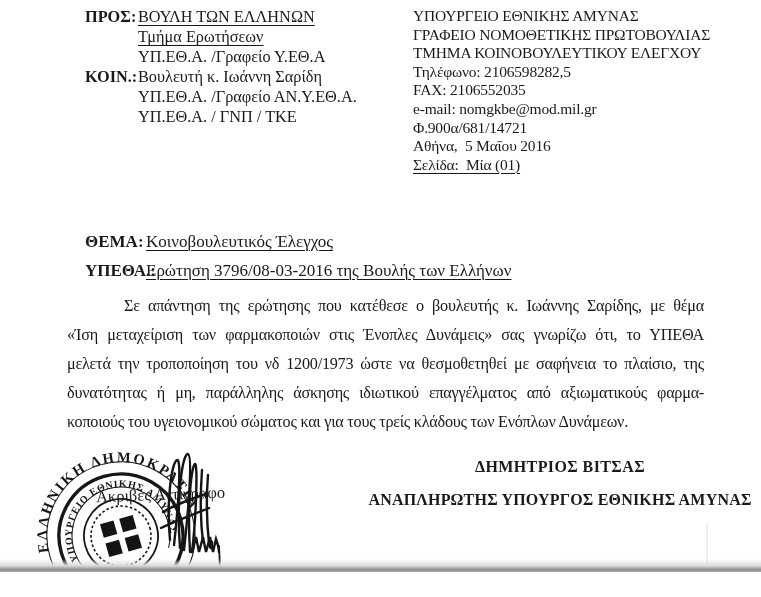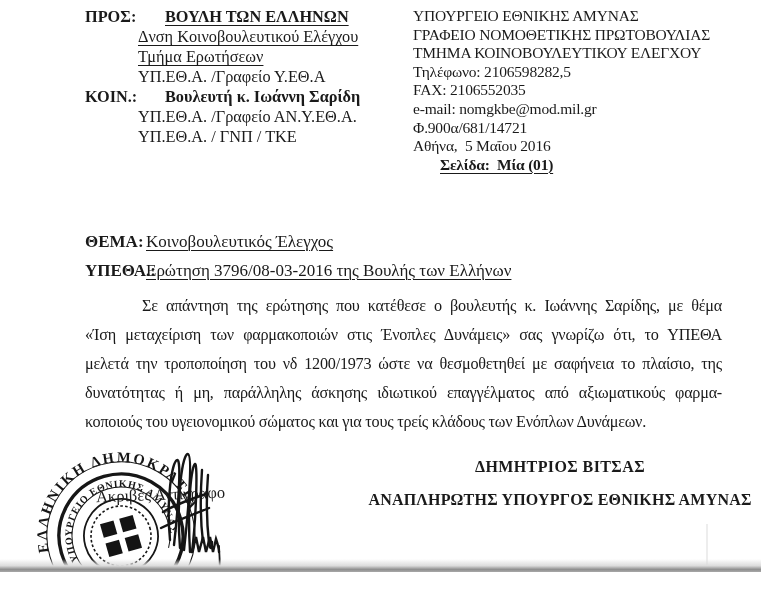--- a/index.html
+++ b/index.html
@@ -9,7 +9,7 @@
     background:#ffffff; color:#1a1a1a;
     font-family:"Liberation Serif","DejaVu Serif",serif;
   }
-  .b  { font-weight:bold;margin-left:27px; }
+  .b  { font-weight:normal; }
   .ul { text-decoration:underline; text-underline-offset:3px; text-decoration-thickness:1.4px; }
   .pre { white-space:pre; }
   .nw { white-space:nowrap; }

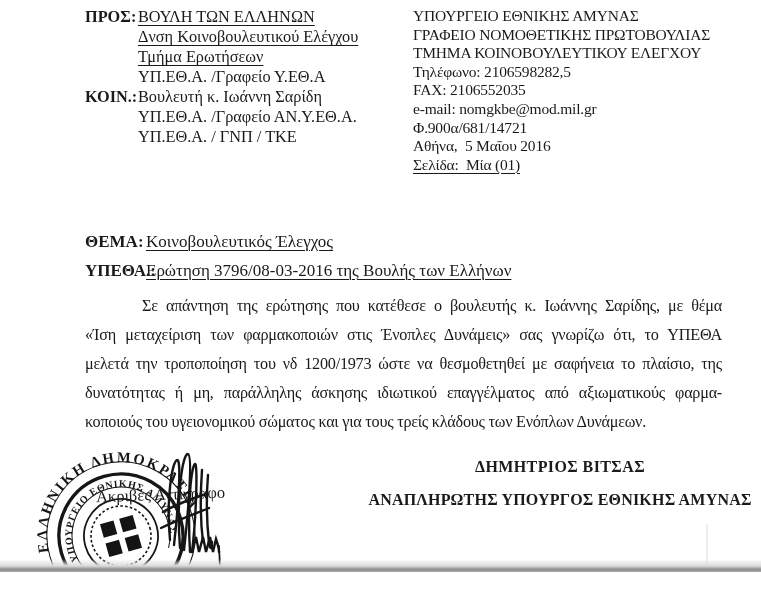--- a/index.html
+++ b/index.html
@@ -55,10 +55,6 @@
     <div class="hrow">
       <span class="hlbl">ΠΡΟΣ:</span>
       <span class="b ul">ΒΟΥΛΗ ΤΩΝ ΕΛΛΗΝΩΝ</span>
-    </div>
-    <div class="hrow">
-      <span class="hlbl"></span>
-      <span class="ul">Δνση Κοινοβουλευτικού Ελέγχου</span>
     </div>
     <div class="hrow">
       <span class="hlbl"></span>

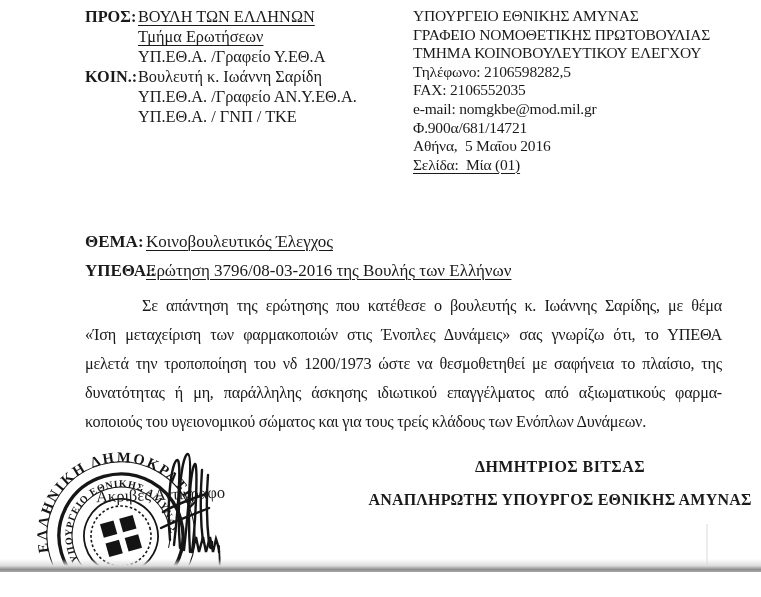--- a/index.html
+++ b/index.html
@@ -27,7 +27,7 @@
   .slbl { display:inline-block; width:61px; font-weight:bold; }
 
   
-  .bodytext { position:absolute; left:85px; top:292px; width:637px; font-size:16.2px; line-height:29px; letter-spacing:-0.25px; }
+  .bodytext { position:absolute; left:67px; top:292px; width:637px; font-size:16.2px; line-height:29px; letter-spacing:-0.25px; }
   .jline { text-align:justify; text-align-last:justify; }
   .indent { text-indent:57px; }
 

